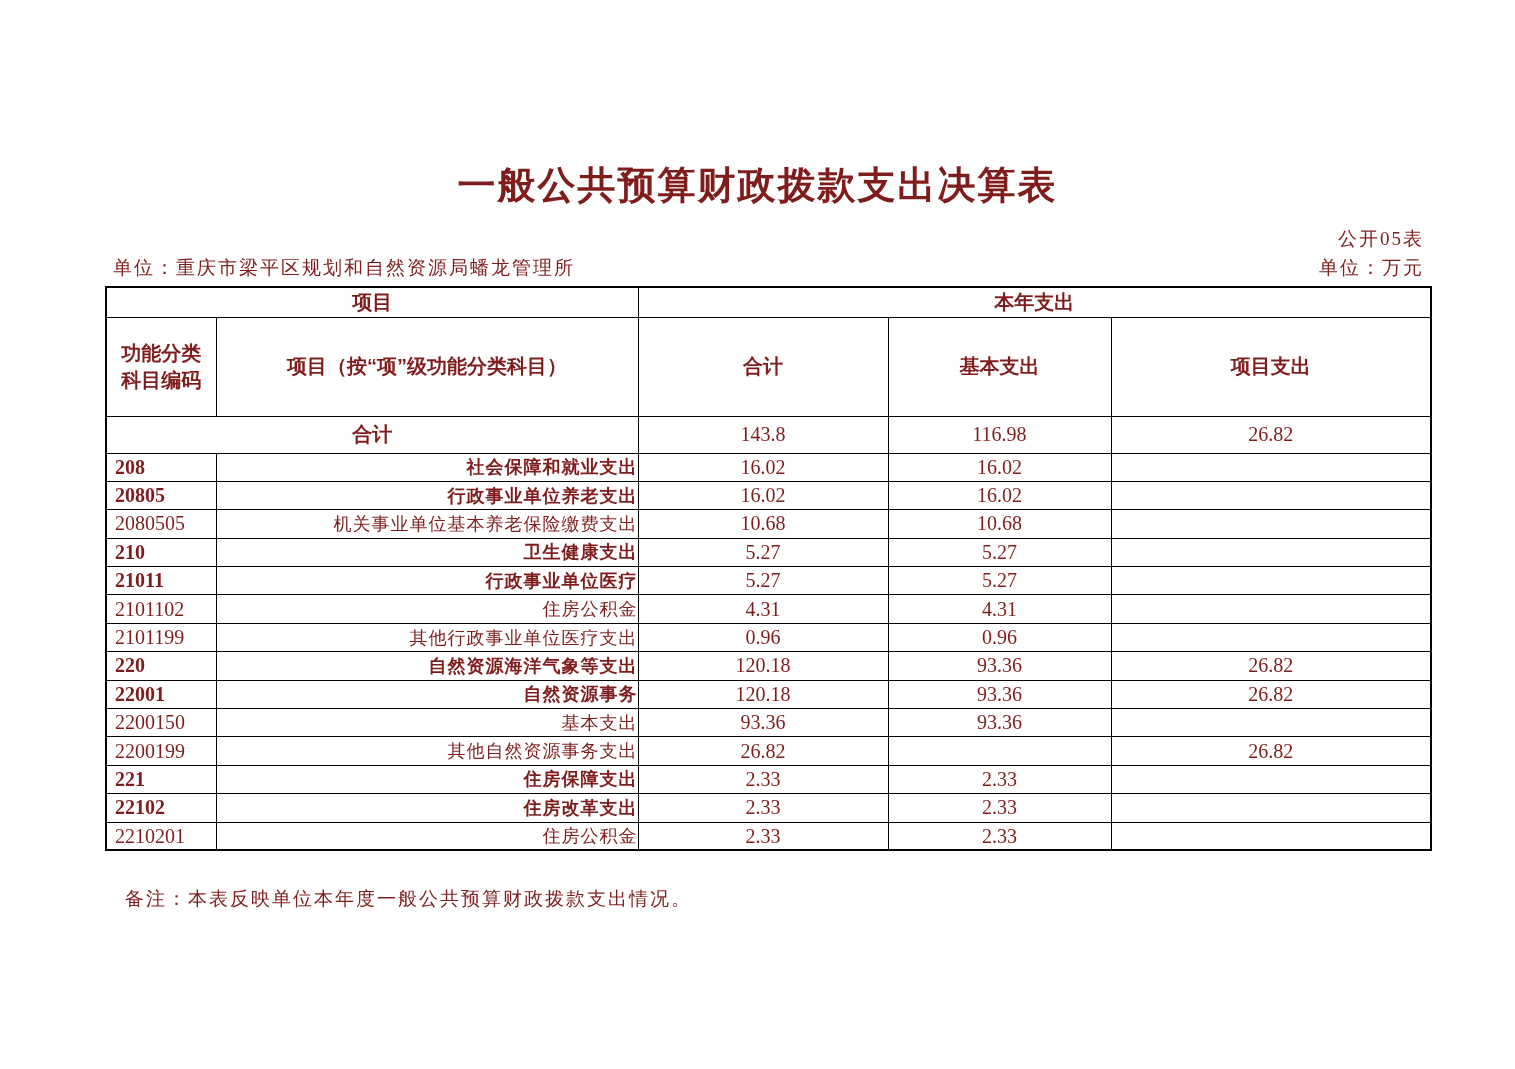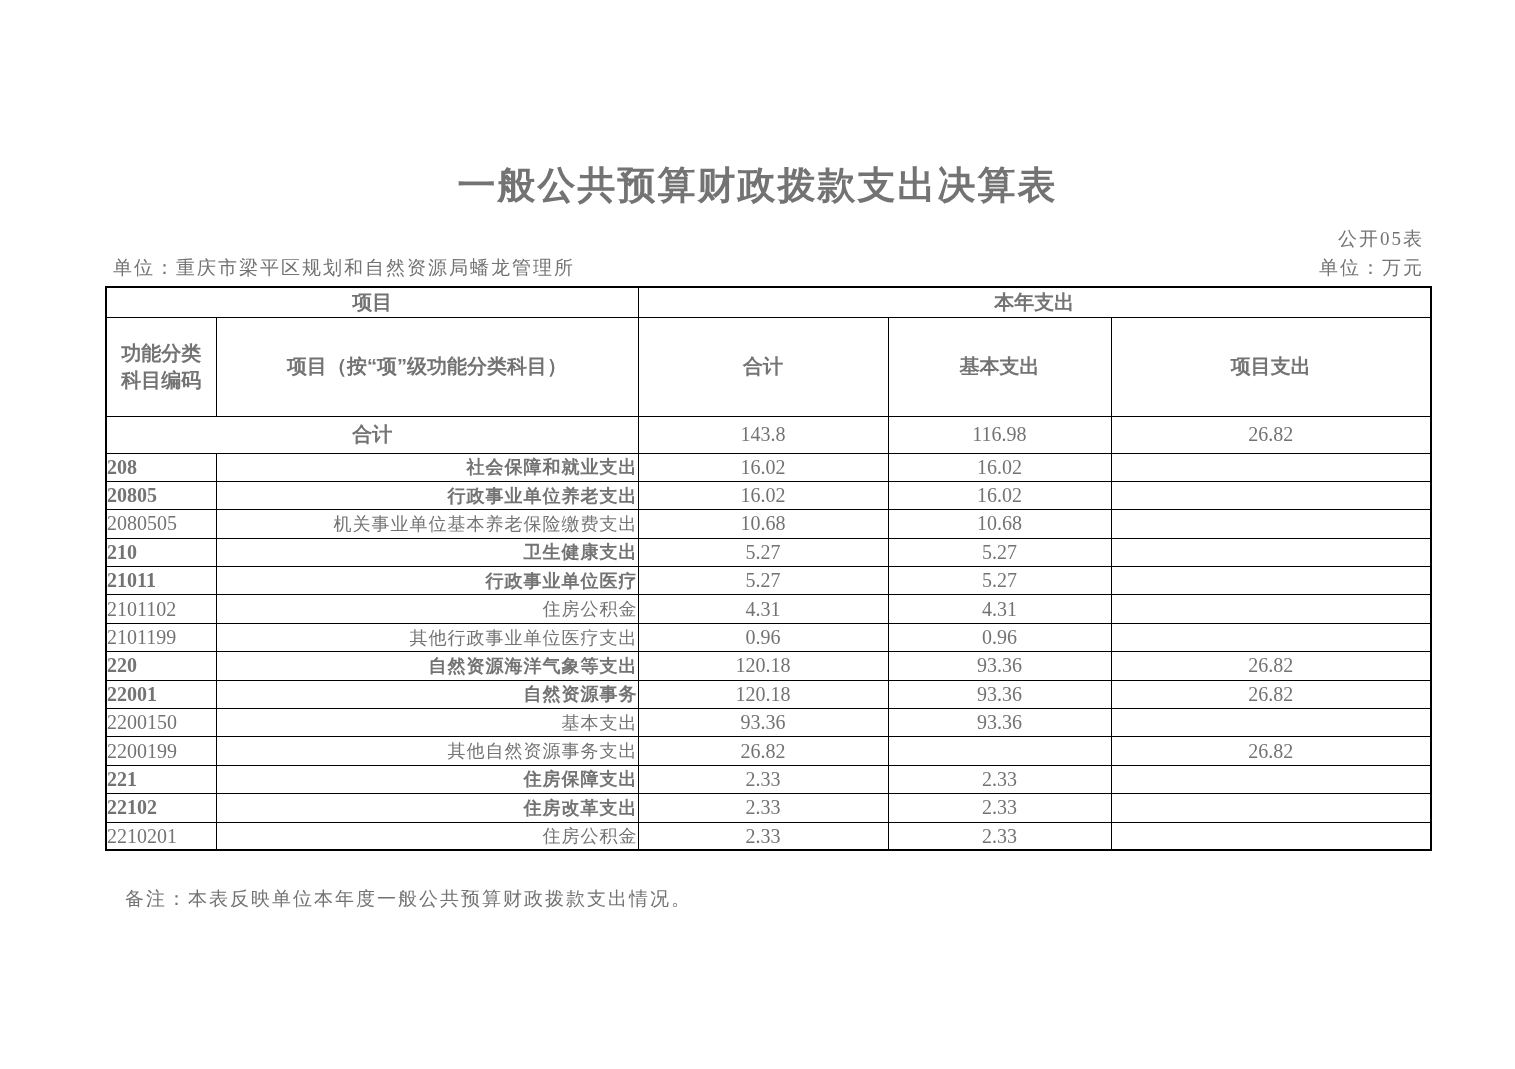--- a/index.html
+++ b/index.html
@@ -8,7 +8,7 @@
     width: 1515px;
     height: 1069px;
     background: #ffffff;
-    color: #737373;
+    color: #7f1d1d;
     font-family: "Liberation Serif", serif;
     overflow: hidden;
   }

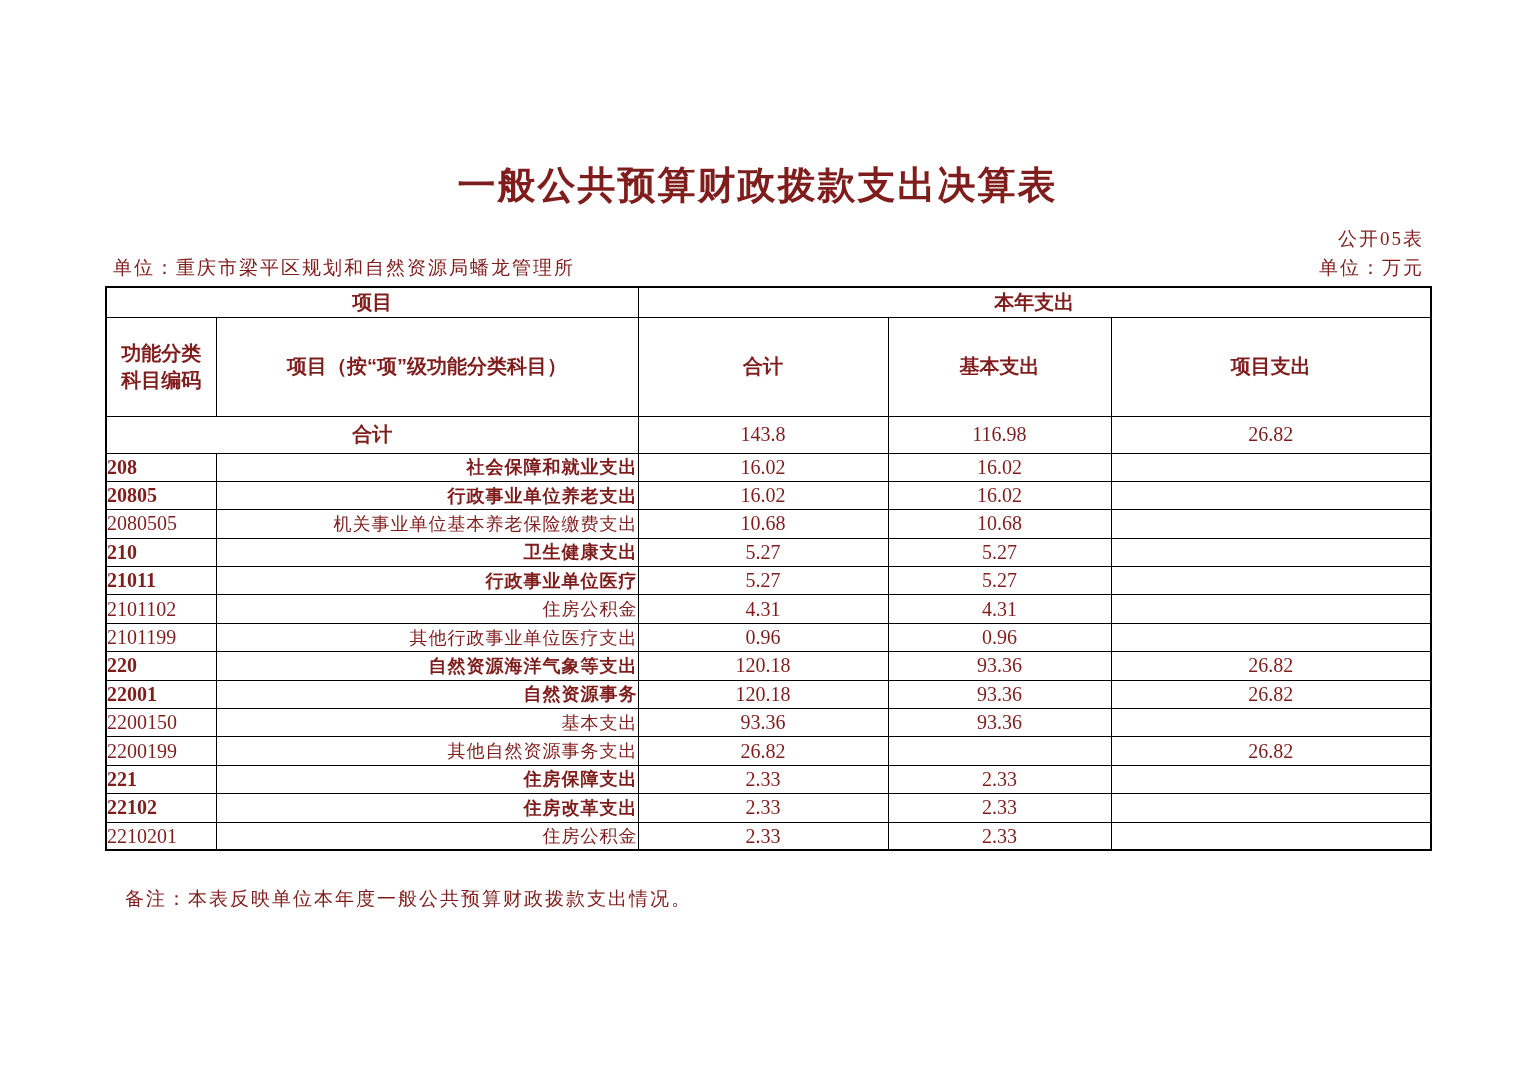--- a/index.html
+++ b/index.html
@@ -74,6 +74,7 @@
   }
   td.code {
     font-size: 20px;
+    padding-left: 8px;
     text-align: left;
   }
   td.name {

